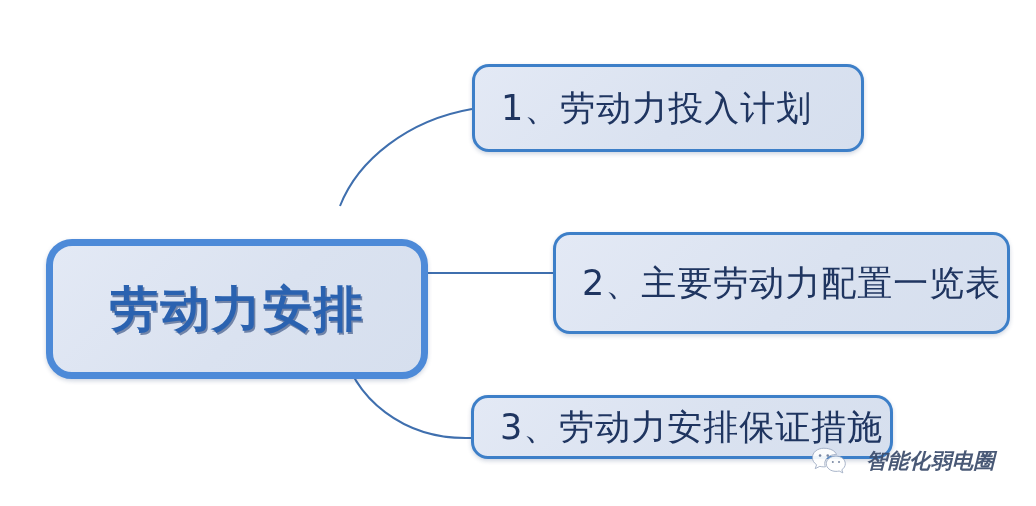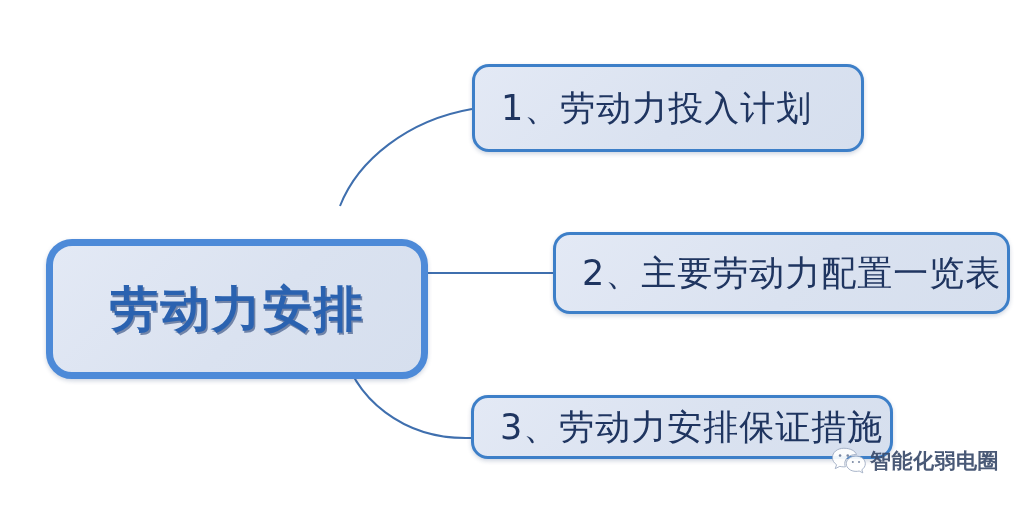--- a/index.html
+++ b/index.html
@@ -91,7 +91,7 @@
     left: 553px;
     top: 232px;
     width: 457px;
-    height: 82px;
+    height: 102px;
   }
   #node-3 {
     left: 471px;

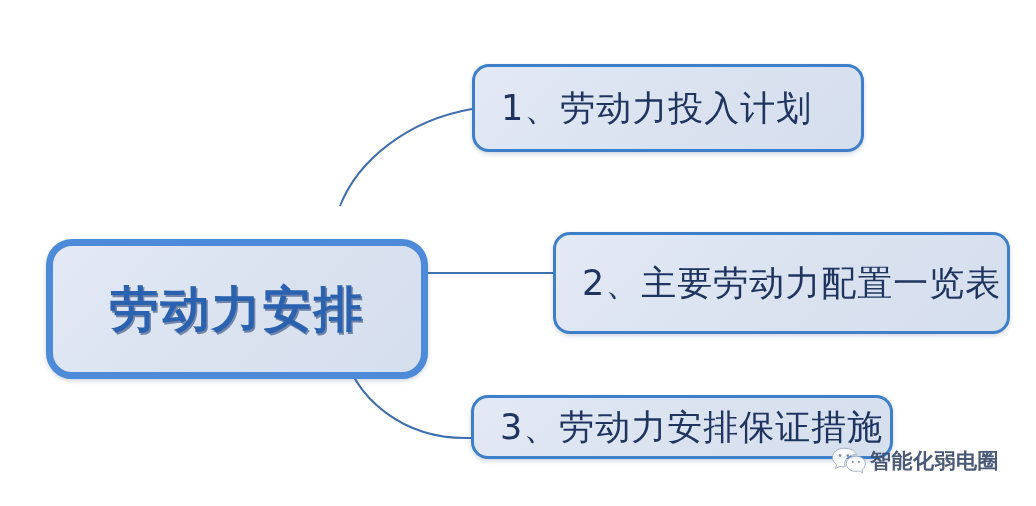--- a/index.html
+++ b/index.html
@@ -104,13 +104,14 @@
   #watermark {
     position: absolute;
     z-index: 3;
-    left: 832px;
+    left: 812px;
     top: 446px;
     display: flex;
     align-items: center;
-    gap: 4px;
+    gap: 20px;
     opacity: 0.92;
     pointer-events: none;
+    font-style: italic;
   }
   #watermark .wm-text {
     font-family: "DejaVu Sans", "Liberation Sans", sans-serif;

